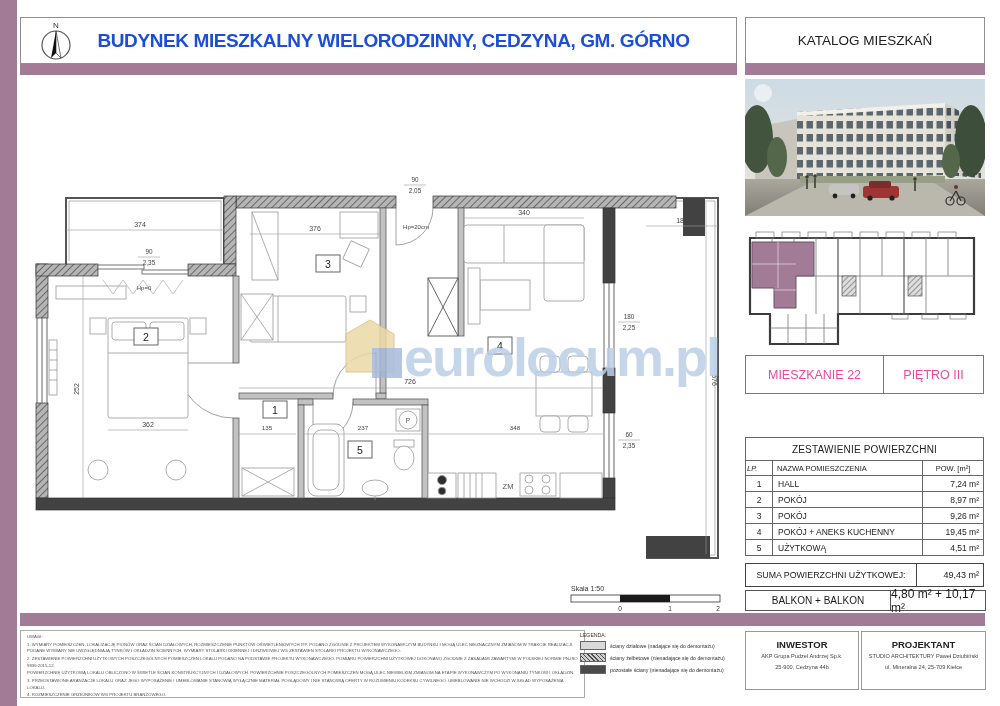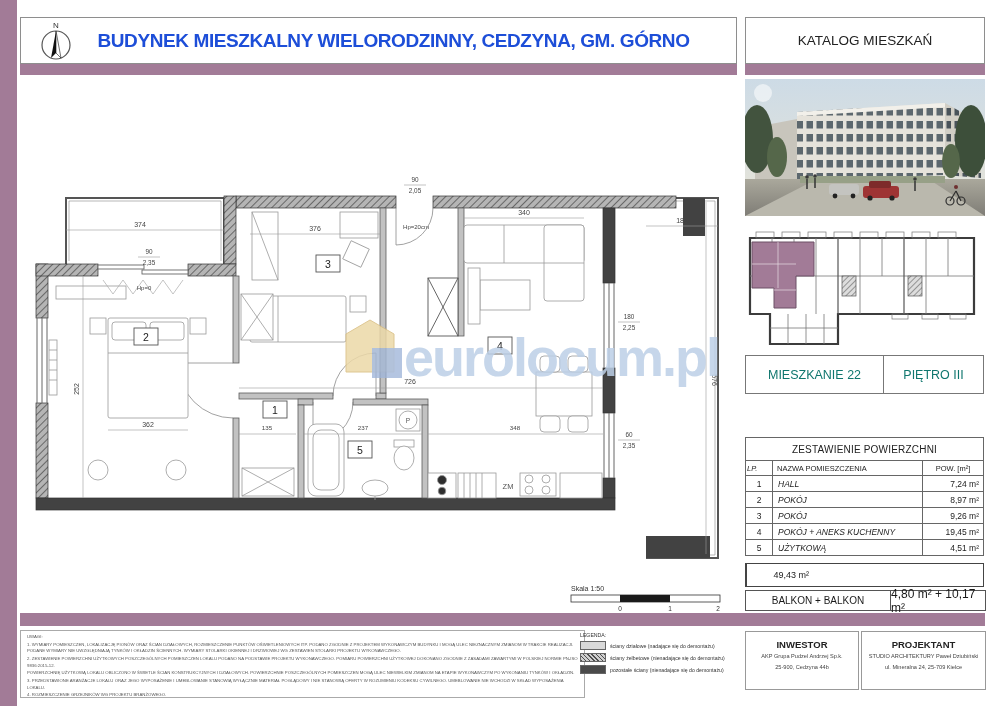--- a/index.html
+++ b/index.html
@@ -25,7 +25,7 @@
   .overview{left:742px;top:218px;width:245px;height:132px;}
 
   table.info{left:745px;top:355px;width:239px;border-collapse:collapse;background:#fff;}
-  table.info td{border:1px solid #777;text-align:center;font-size:12.5px;height:35px;color:#0f766e;}
+  table.info td{border:1px solid #777;text-align:center;font-size:12.5px;height:35px;color:#ec4899;}
   table.info td.c1{width:58%;}
 
   table.zest{left:745px;top:437px;width:239px;border-collapse:collapse;background:#fff;}

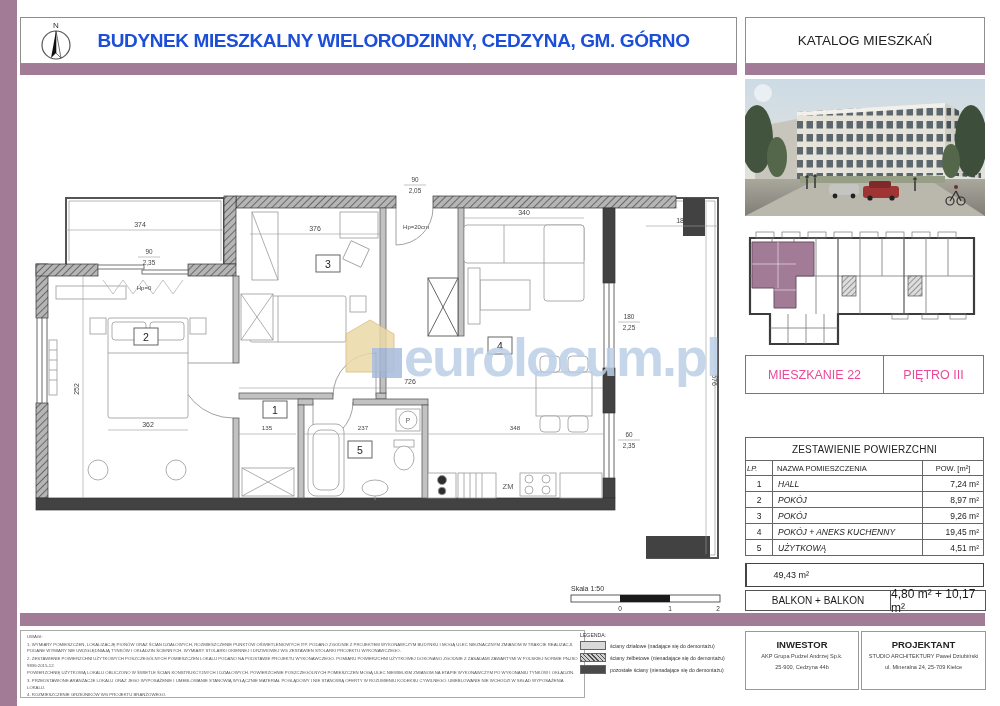--- a/index.html
+++ b/index.html
@@ -37,7 +37,7 @@
   .zest-h .ha{width:58px;text-align:center;}
   .zr{font-size:8.5px;height:16px;}
   .zr .rl{text-align:center;}
-  .zr .rn{text-align:left;padding-left:5px;font-style:italic;}
+  .zr .rn{text-align:left;padding-left:5px;}
   .zr .ra{text-align:right;padding-right:4px;}
 
   .suma{left:745px;top:563px;width:237px;height:22px;border:1.5px solid #444;background:#fff;

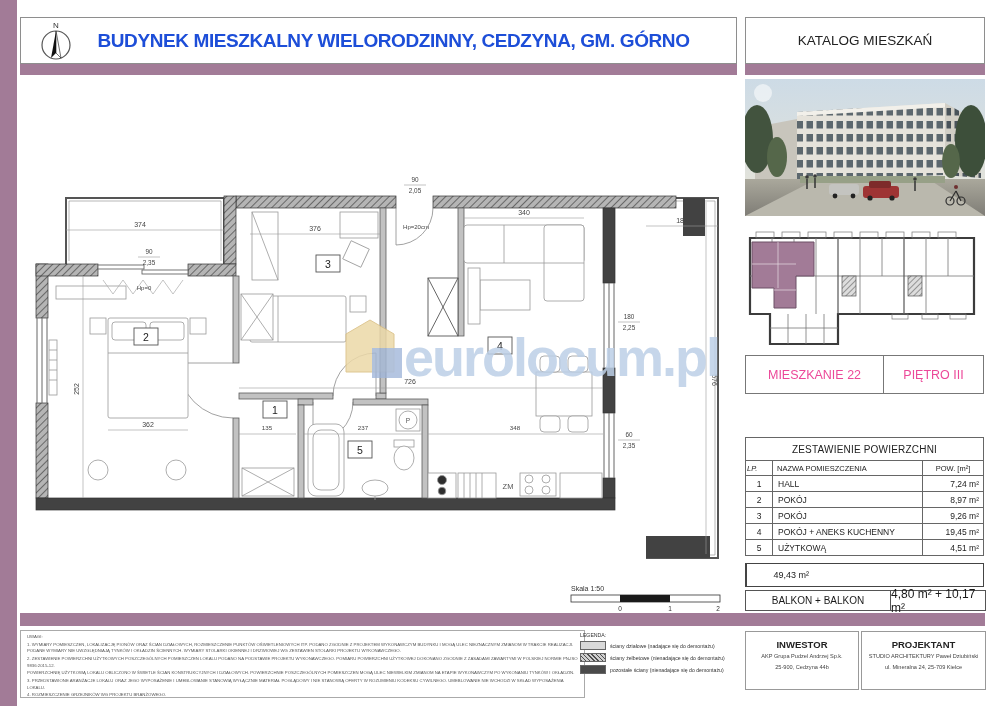--- a/index.html
+++ b/index.html
@@ -256,6 +256,7 @@
   </table>
 
 <div class="abs suma">
+  <div class="lab">SUMA POWIERZCHNI UŻYTKOWEJ:</div>
   <div class="val">49,43 m²</div>
 </div>
 <div class="abs balk">

